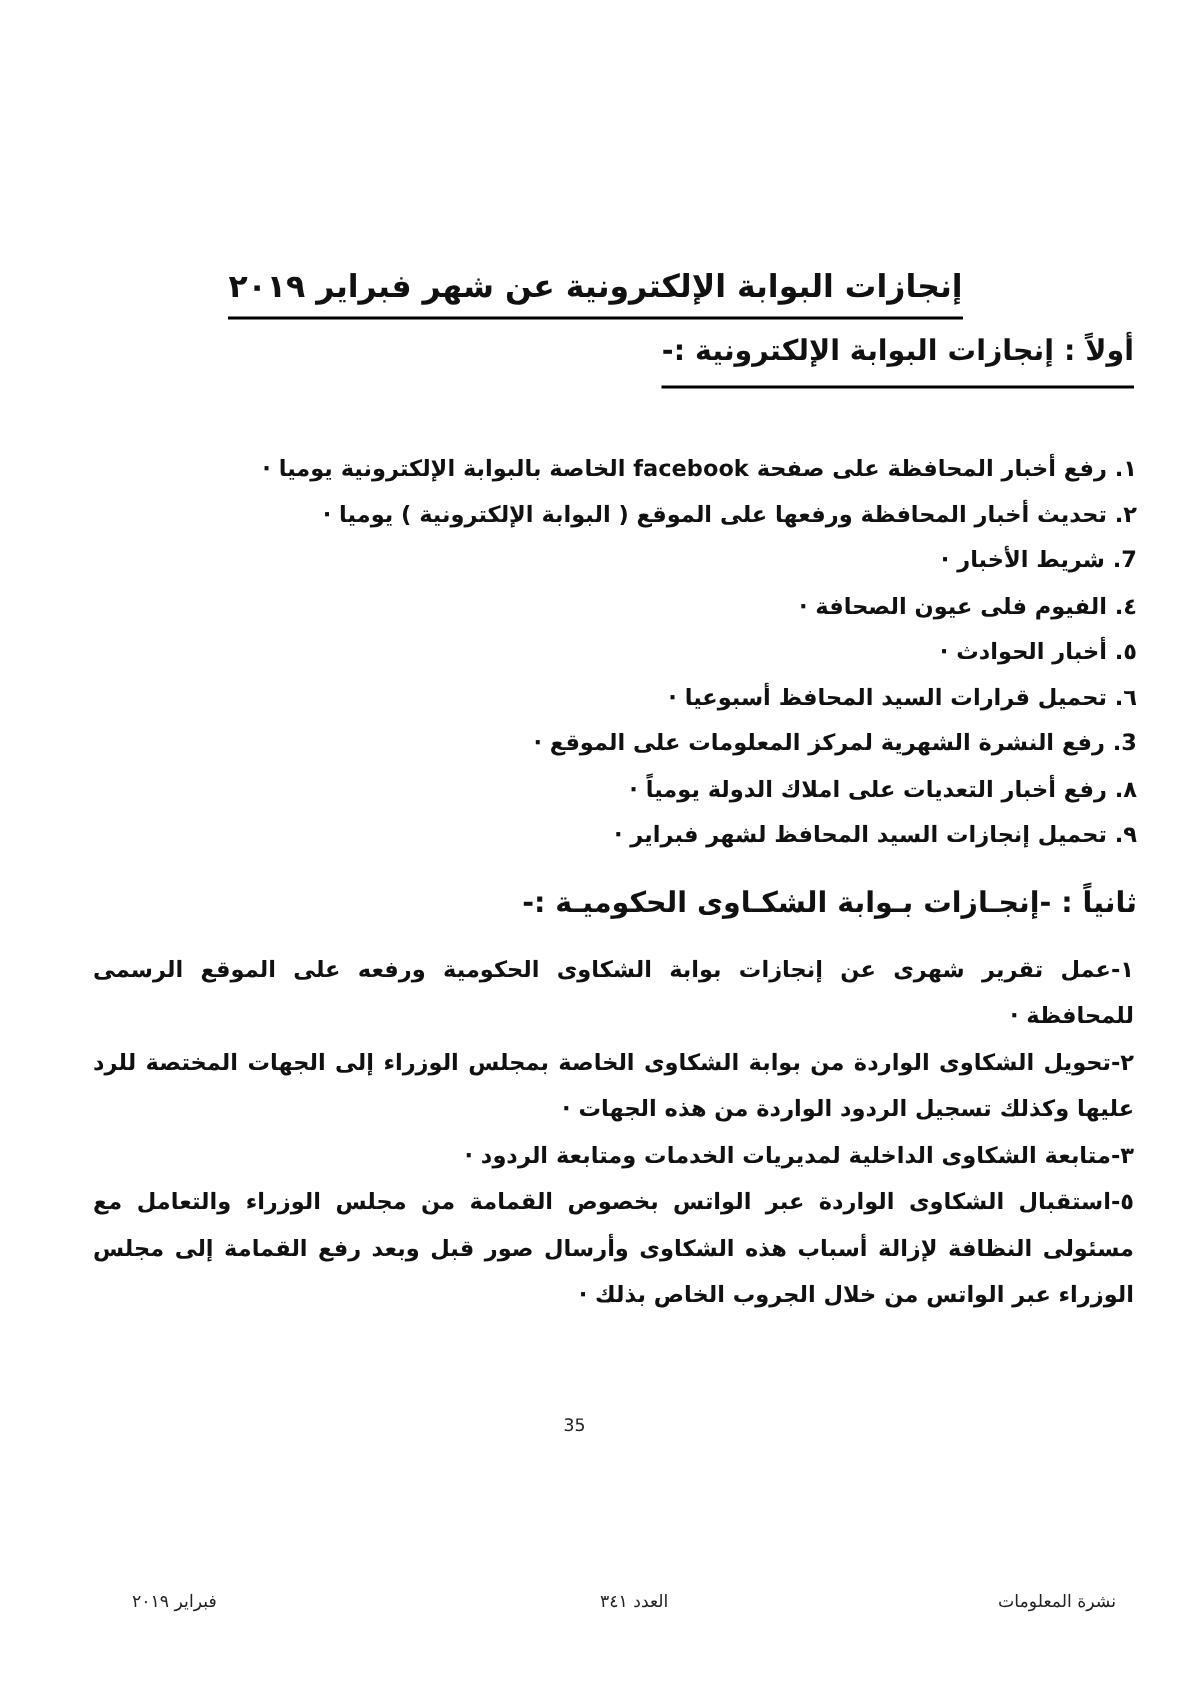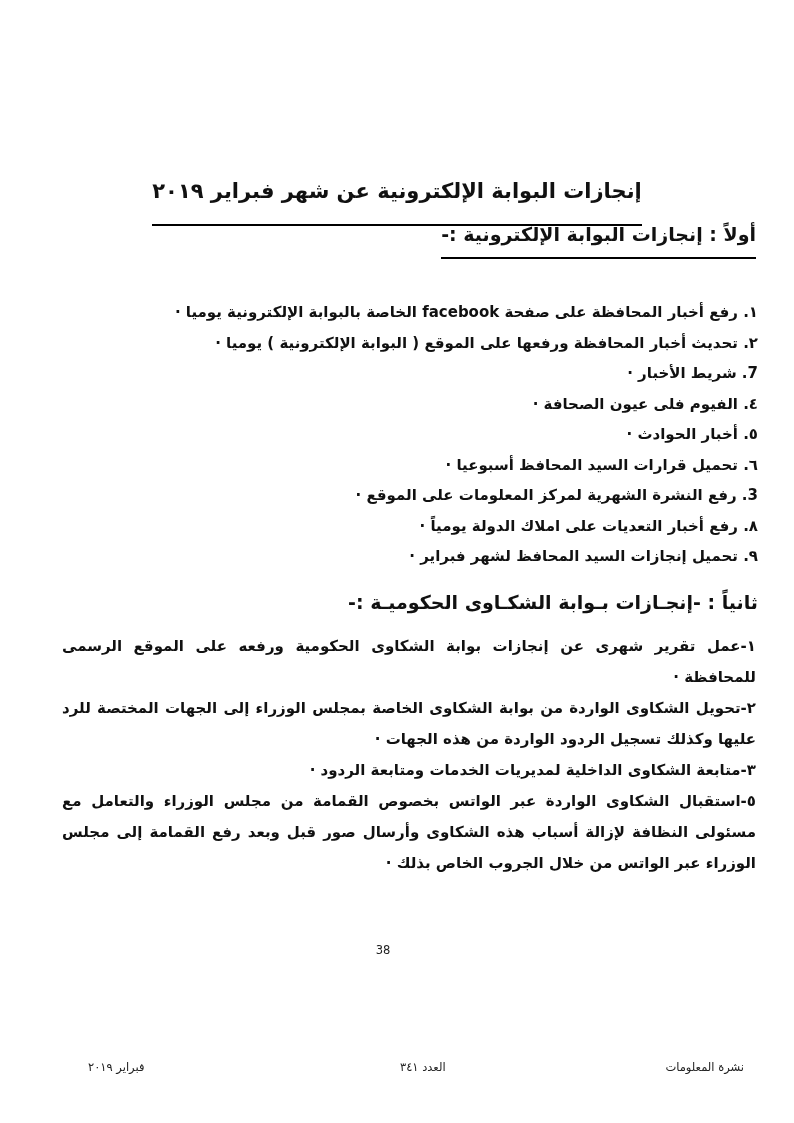--- a/index.html
+++ b/index.html
@@ -12,7 +12,7 @@
     position:absolute;top:179px;left:0;right:0;text-align:center;
     font-size:21px;font-weight:bold;letter-spacing:0;
   }
-  .title .underline{border-bottom:2.5px solid #000;padding-bottom:21px;}
+  .title .underline{border-bottom:2.5px solid #000;padding-bottom:8px;}
   .heading1{
     position:absolute;top:223px;right:38px;
     font-size:19px;font-weight:bold;

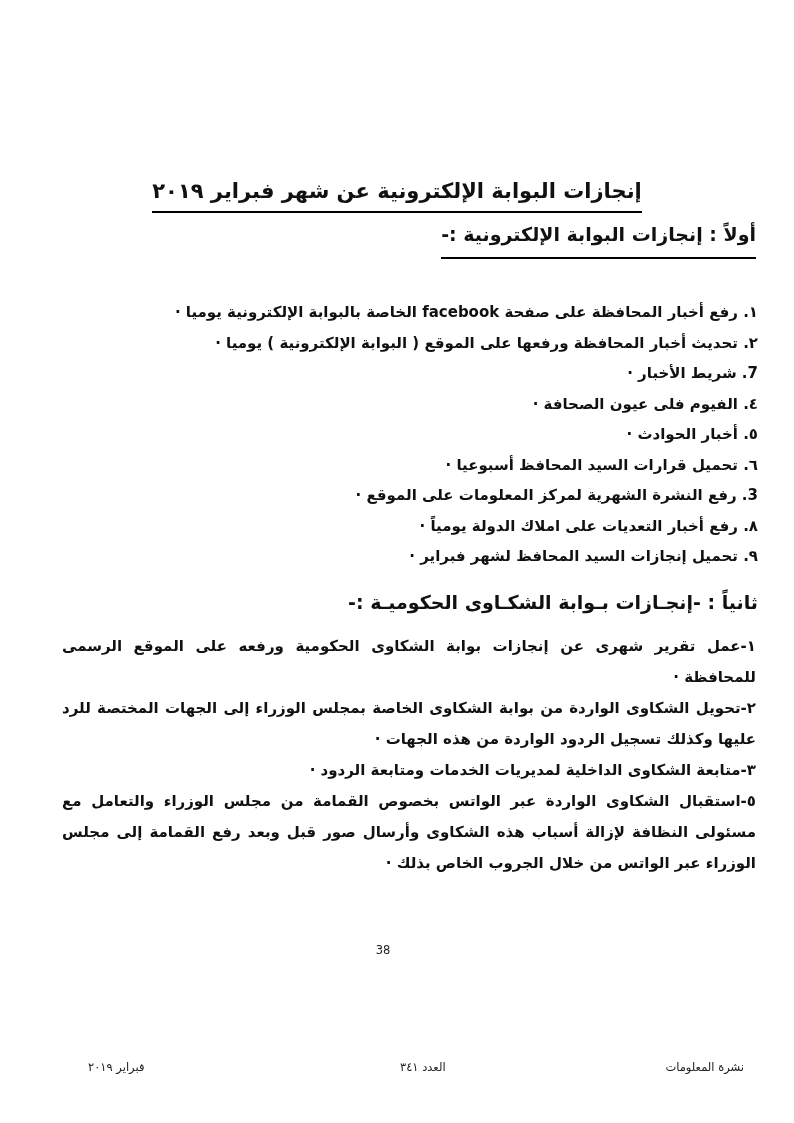--- a/index.html
+++ b/index.html
@@ -77,7 +77,7 @@
     <p>٥-استقبال الشكاوى الواردة عبر الواتس بخصوص القمامة من مجلس الوزراء والتعامل مع مسئولى النظافة لإزالة أسباب هذه الشكاوى وأرسال صور قبل وبعد رفع القمامة إلى مجلس الوزراء عبر الواتس من خلال الجروب الخاص بذلك ·</p>
   </div>
 
-  <div class="page-number">38</div>
+  <div class="page-number">35</div>
 
   <div class="footer">
     <span class="f-right">نشرة المعلومات</span>

